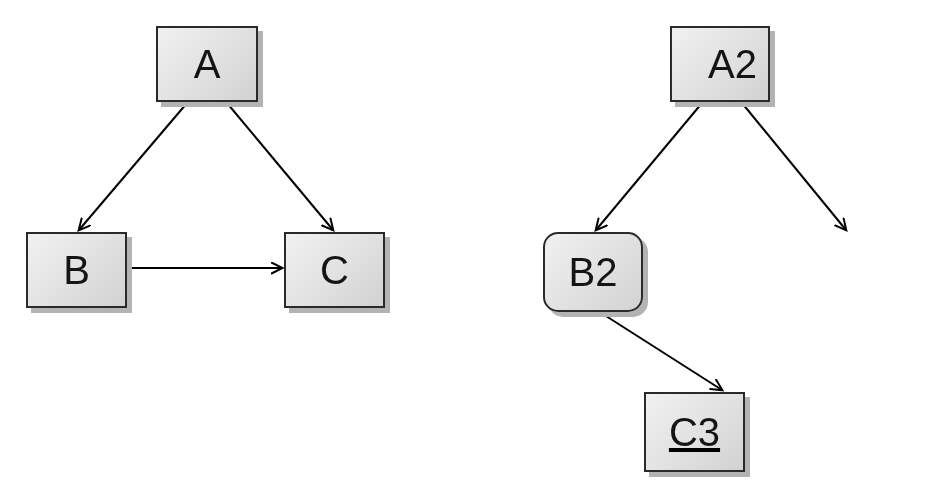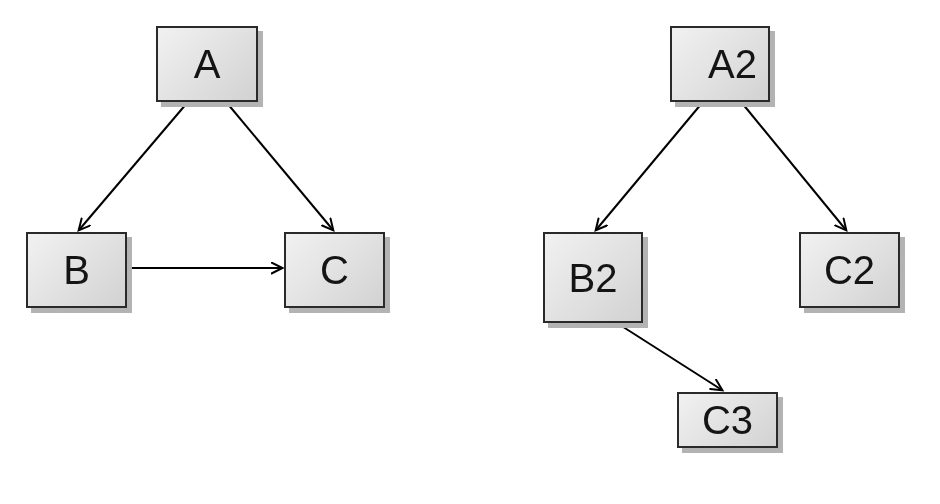--- a/index.html
+++ b/index.html
@@ -83,7 +83,7 @@
     <div class="node" style="left: 670px; top: 26px; width: 100px; height: 76px; padding-left: 25px;">
       <span class="node-label">A2</span>
     </div>
-    <div class="node" style="left: 543px; top: 232px; width: 100px; height: 91px;">
+    <div class="node" style="left: 543px; top: 232px; width: 100px; height: 80px; border-radius: 15px;">
       <span class="node-label">B2</span>
     </div>
     <div class="node" style="left: 799px; top: 232px; width: 101px; height: 76px;">

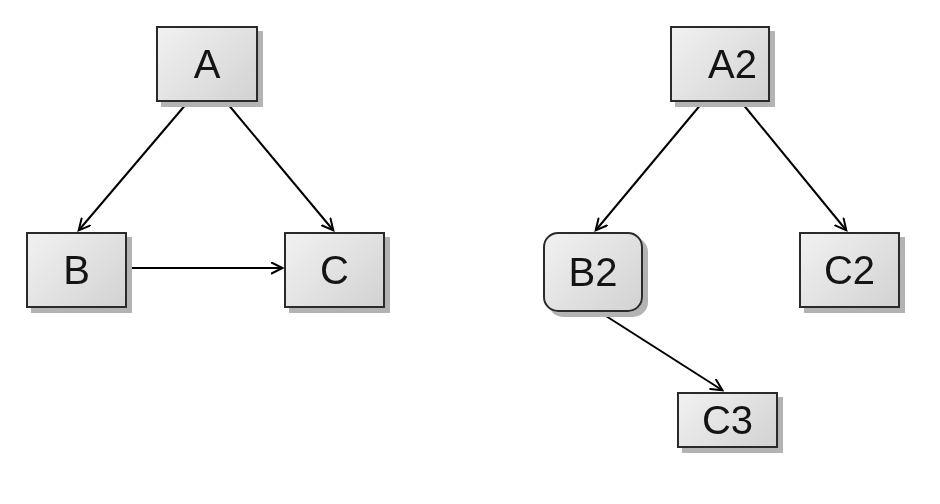--- a/index.html
+++ b/index.html
@@ -86,9 +86,6 @@
     <div class="node" style="left: 543px; top: 232px; width: 100px; height: 80px; border-radius: 15px;">
       <span class="node-label">B2</span>
     </div>
-    <div class="node" style="left: 799px; top: 232px; width: 101px; height: 76px;">
-      <span class="node-label">C2</span>
-    </div>
     <div class="node" style="left: 677px; top: 392px; width: 101px; height: 56px;">
       <span class="node-label">C3</span>
     </div>

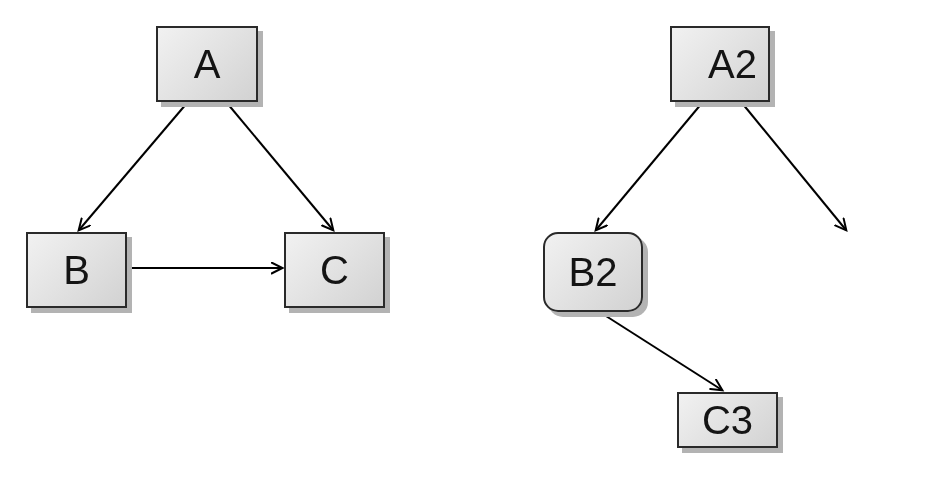--- a/index.html
+++ b/index.html
@@ -86,7 +86,7 @@
     <div class="node" style="left: 543px; top: 232px; width: 100px; height: 80px; border-radius: 15px;">
       <span class="node-label">B2</span>
     </div>
-    <div class="node" style="left: 677px; top: 392px; width: 101px; height: 56px;">
+    <div class="node" style="left: 644px; top: 392px; width: 101px; height: 80px; text-decoration: underline;">
       <span class="node-label">C3</span>
     </div>
   </div>

